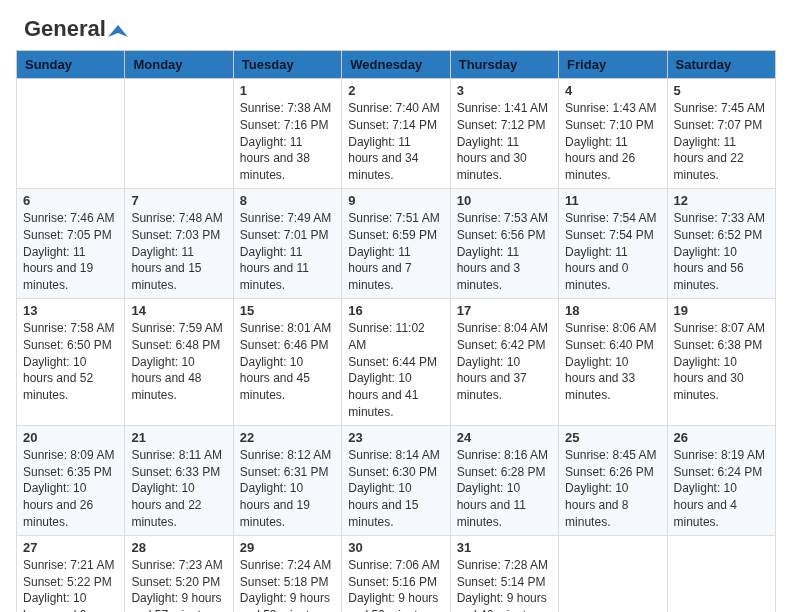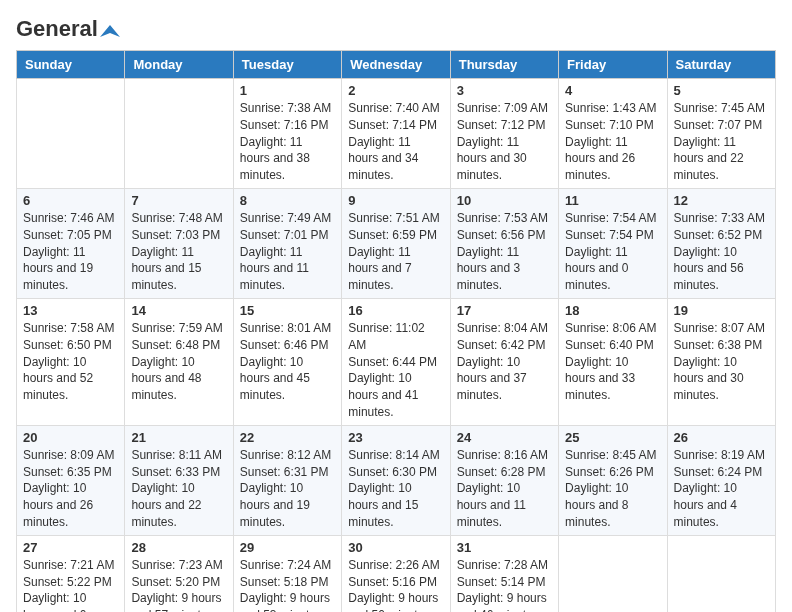--- a/index.html
+++ b/index.html
@@ -20,6 +20,7 @@
       display: flex;
       flex-direction: column;
       align-items: flex-start;
+      margin-left: 8px;
     }
     .logo-wrapper {
       display: flex;

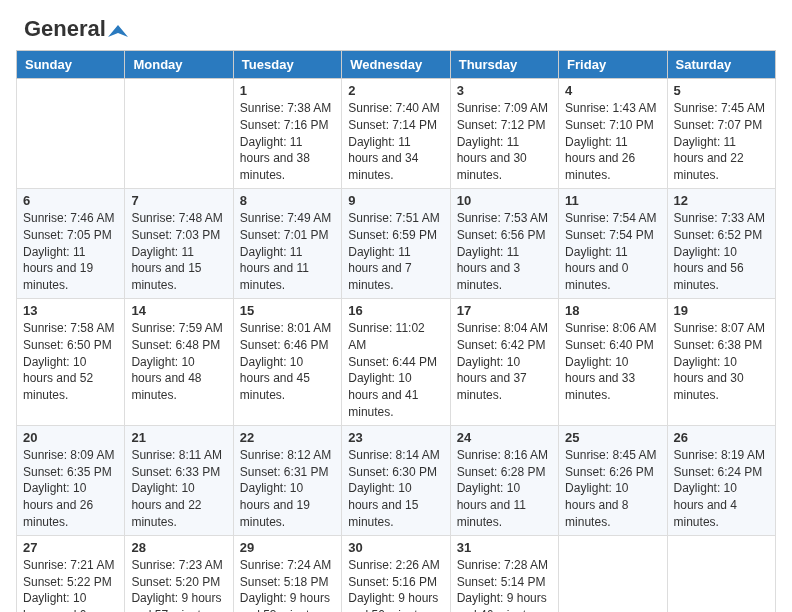--- a/index.html
+++ b/index.html
@@ -47,7 +47,7 @@
     }
     .calendar th {
       background: #2a7abf;
-      color: #ffffff;
+      color: #0f172a;
       padding: 6px 8px;
       font-size: 13px;
       font-weight: bold;

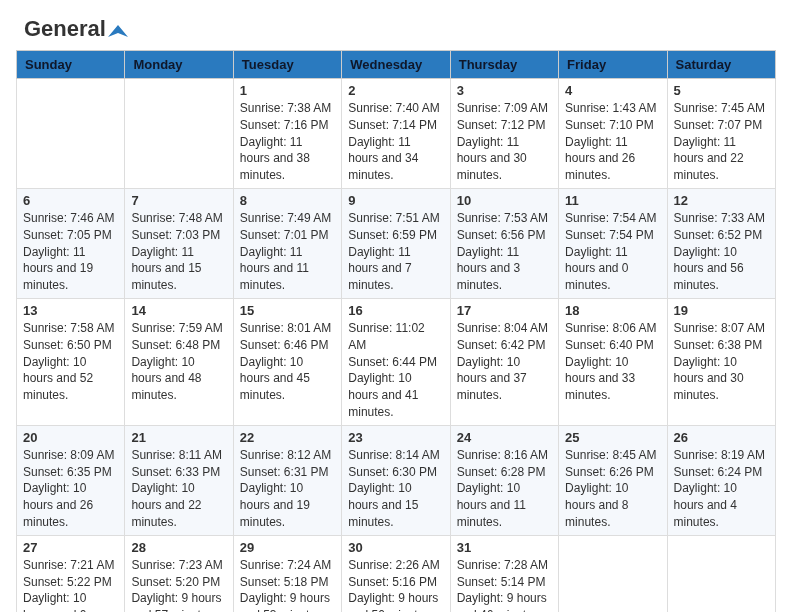--- a/index.html
+++ b/index.html
@@ -127,7 +127,7 @@
         </td>
         <td>
           <span class="day-number">3</span>
-          <div class="cell-content"><span>Sunrise: 7:09 AM</span><br><span>Sunset: 7:12 PM</span><br><span>Daylight: 11 hours and 30 minutes.</span></div>
+          <div class="cell-content"><span>Sunrise: 1:41 AM</span><br><span>Sunset: 7:12 PM</span><br><span>Daylight: 11 hours and 30 minutes.</span></div>
         </td>
         <td>
           <span class="day-number">4</span>

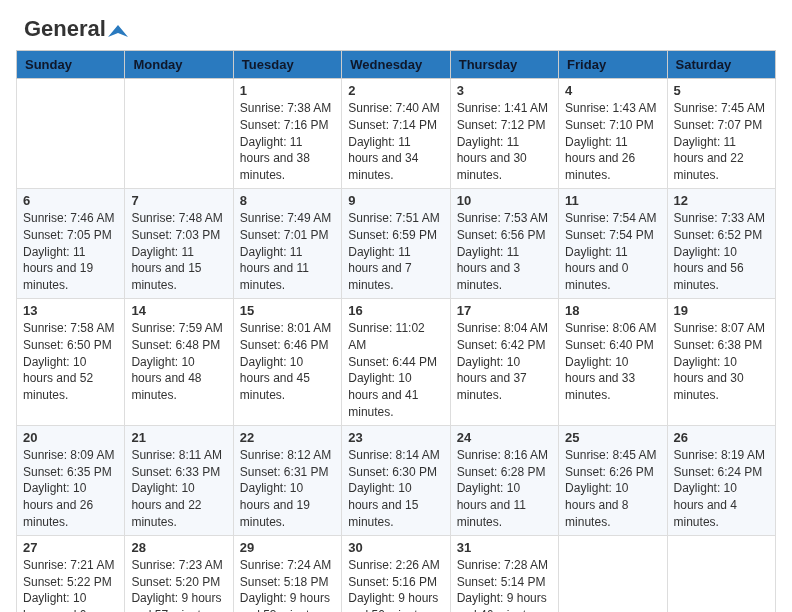--- a/index.html
+++ b/index.html
@@ -243,7 +243,7 @@
         </td>
         <td>
           <span class="day-number">30</span>
-          <div class="cell-content"><span>Sunrise: 2:26 AM</span><br><span>Sunset: 5:16 PM</span><br><span>Daylight: 9 hours and 50 minutes.</span></div>
+          <div class="cell-content"><span>Sunrise: 7:06 AM</span><br><span>Sunset: 5:16 PM</span><br><span>Daylight: 9 hours and 50 minutes.</span></div>
         </td>
         <td>
           <span class="day-number">31</span>

